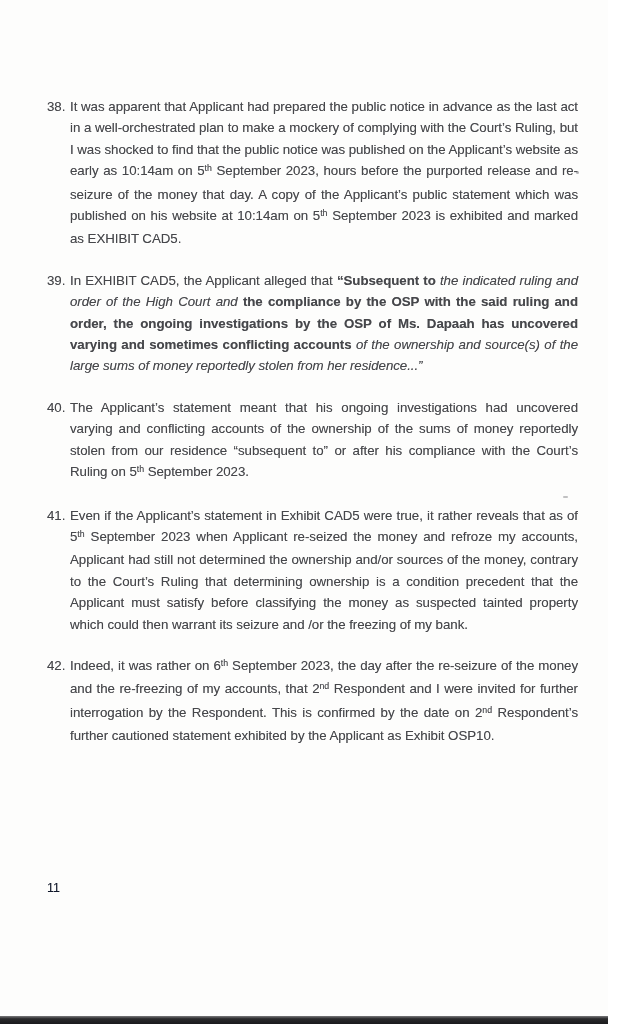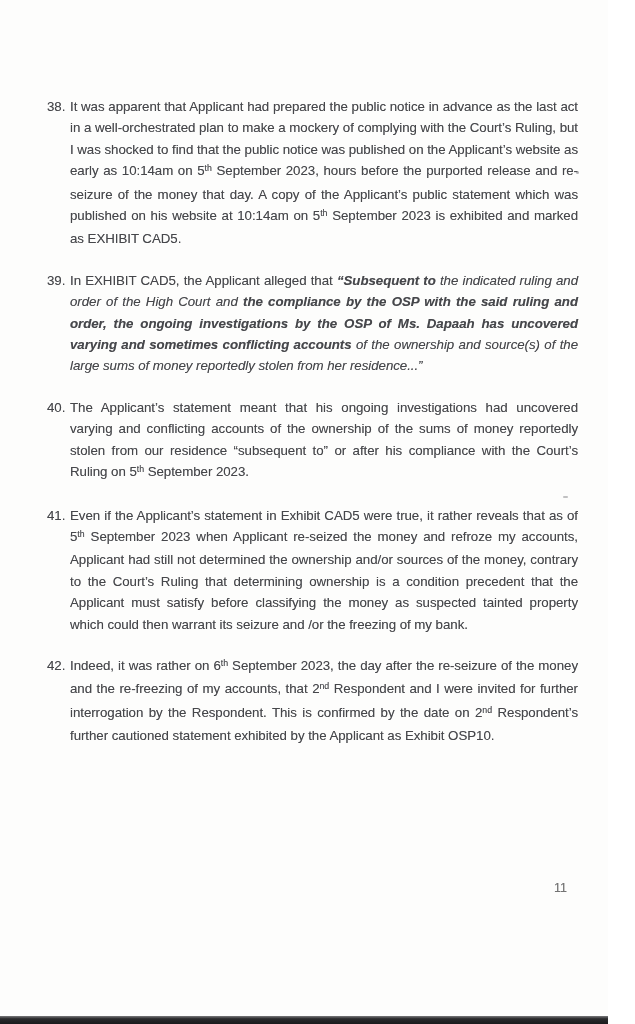--- a/index.html
+++ b/index.html
@@ -40,7 +40,7 @@
   .seg-r  { }
   .seg-b  { font-weight: normal; }
   .seg-i  { font-style: italic; }
-  .seg-bi { font-weight: bold; font-style: italic; }
+  .seg-bi { font-weight: bold; }
   .seg-sup {
     font-size: 0.66em;
     position: relative;

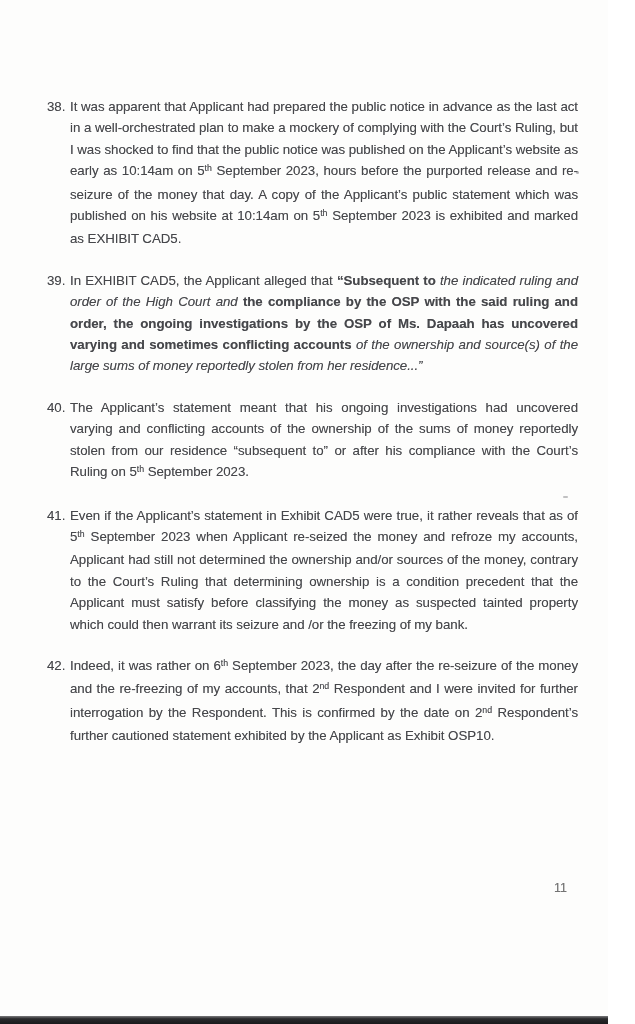--- a/index.html
+++ b/index.html
@@ -52,9 +52,9 @@
     top: 881px;
     left: 47px;
     width: 520px;
-    text-align: right;
+    text-align: left;
     font-size: 12.5px;
-    color: #737373;
+    color: #0f172a;
     text-shadow: 0 0 0.5px rgba(70,71,75,0.45);
   }
   .bottom-bar {

